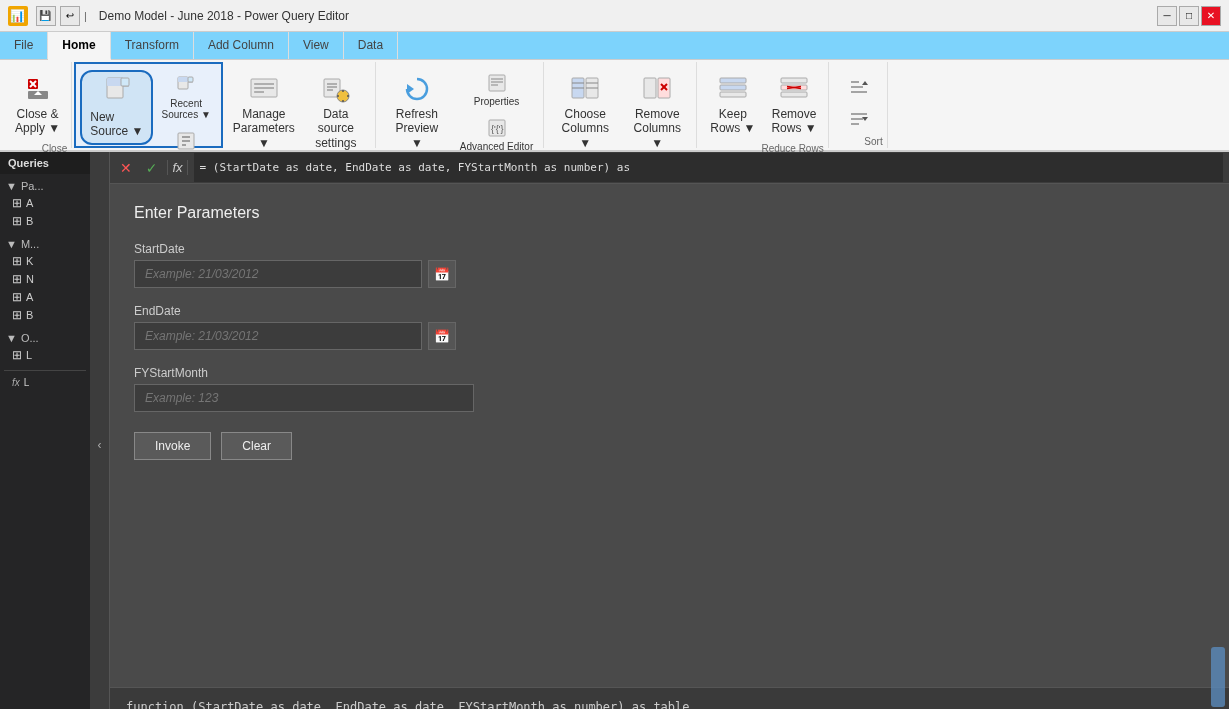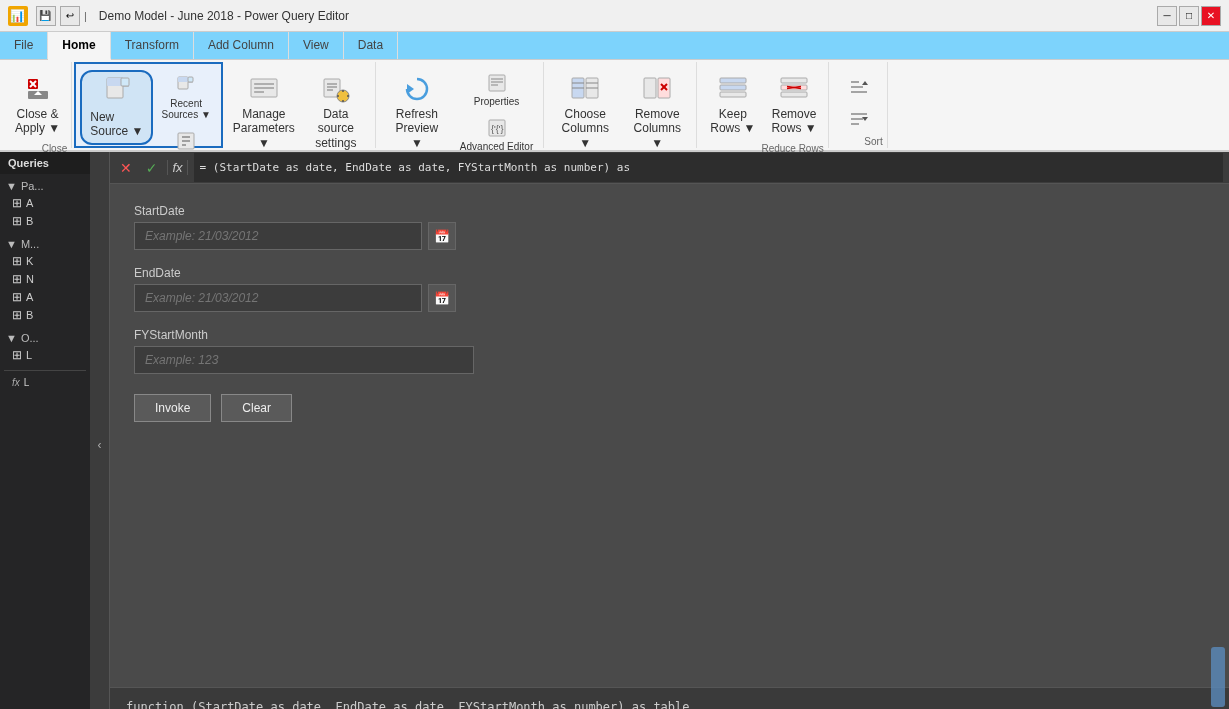--- a/index.html
+++ b/index.html
@@ -476,6 +476,7 @@
     </div>
 
     <div class="parameters-panel">
+      <div class="parameters-title">Enter Parameters</div>
 
       <div class="param-group">
         <div class="param-label">StartDate</div>

